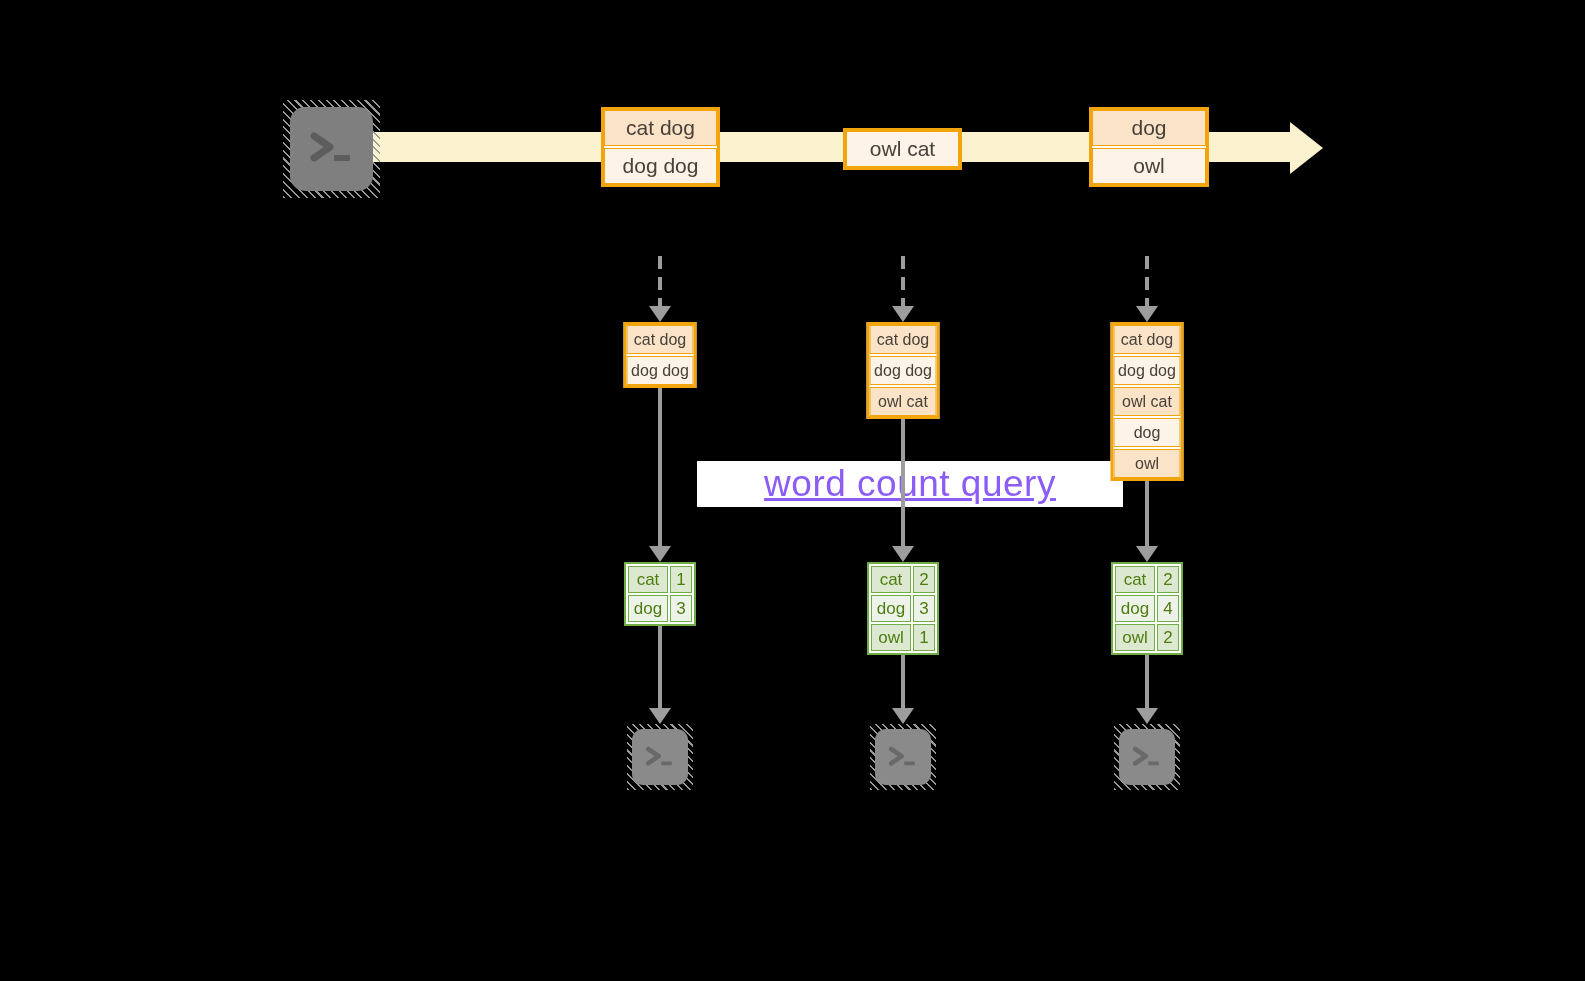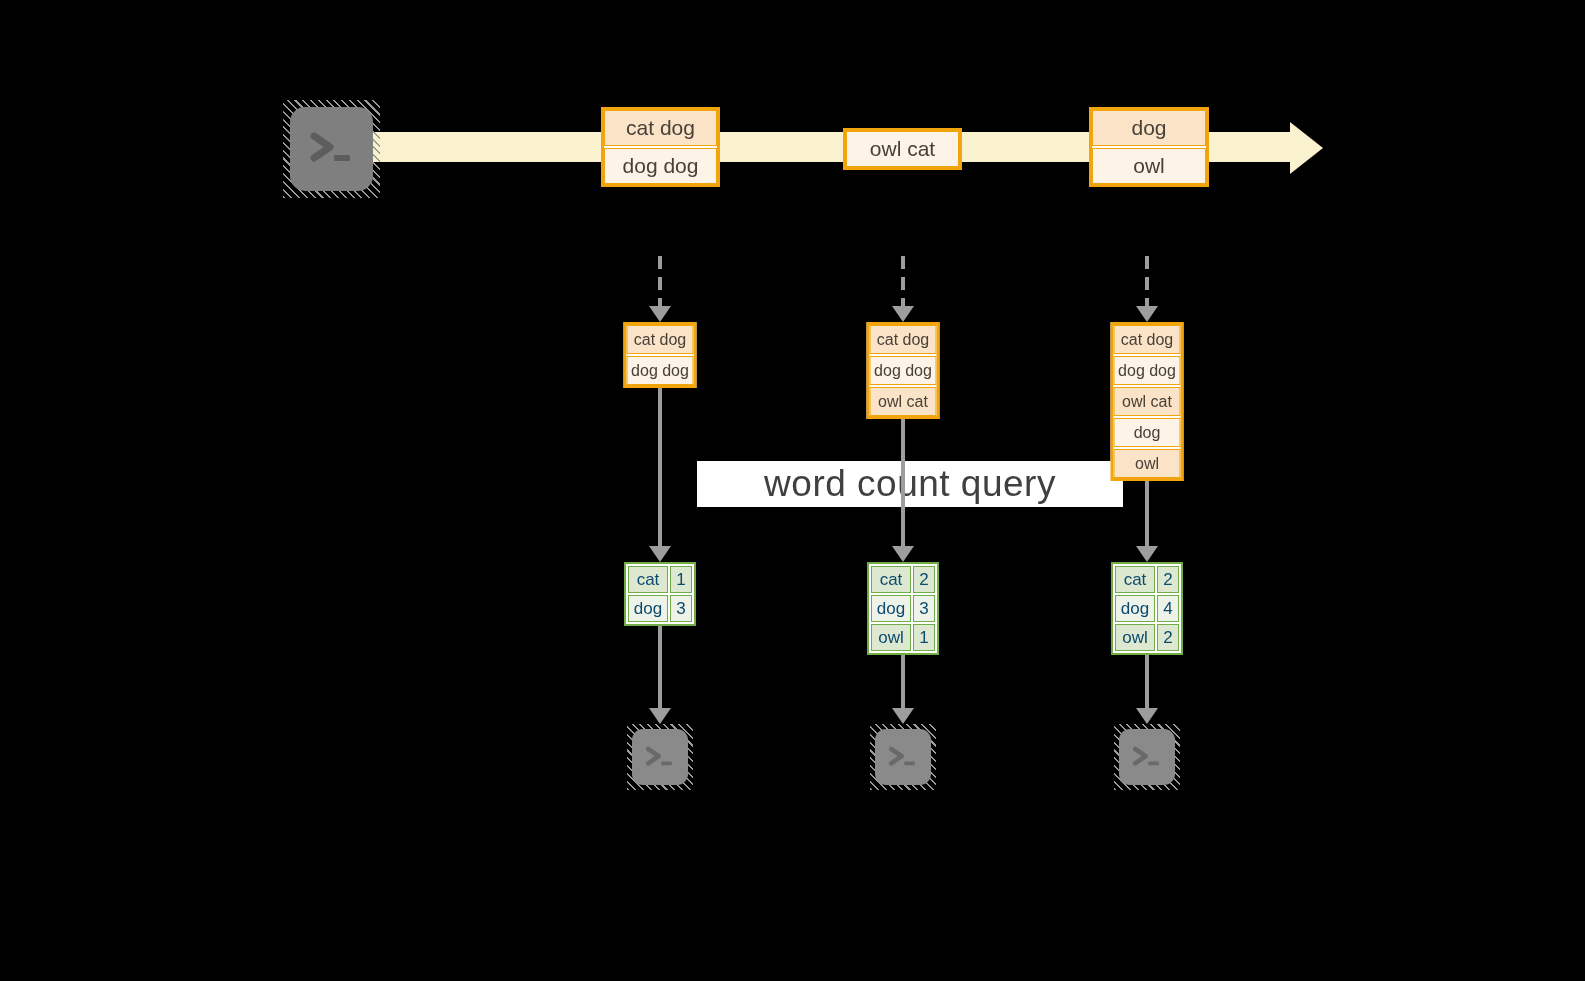--- a/index.html
+++ b/index.html
@@ -60,7 +60,7 @@
   
   .banner{position:absolute;left:697px;top:461px;width:426px;height:46px;background:#fff;z-index:1;
     display:flex;align-items:center;justify-content:center;}
-  .banner span{font-size:37px;color:#404040;letter-spacing:0.5px;}
+  .banner span{font-size:37px;color:#8b5cf6;letter-spacing:0.5px;text-decoration:underline;}
 </style>
 </head>
 <body>

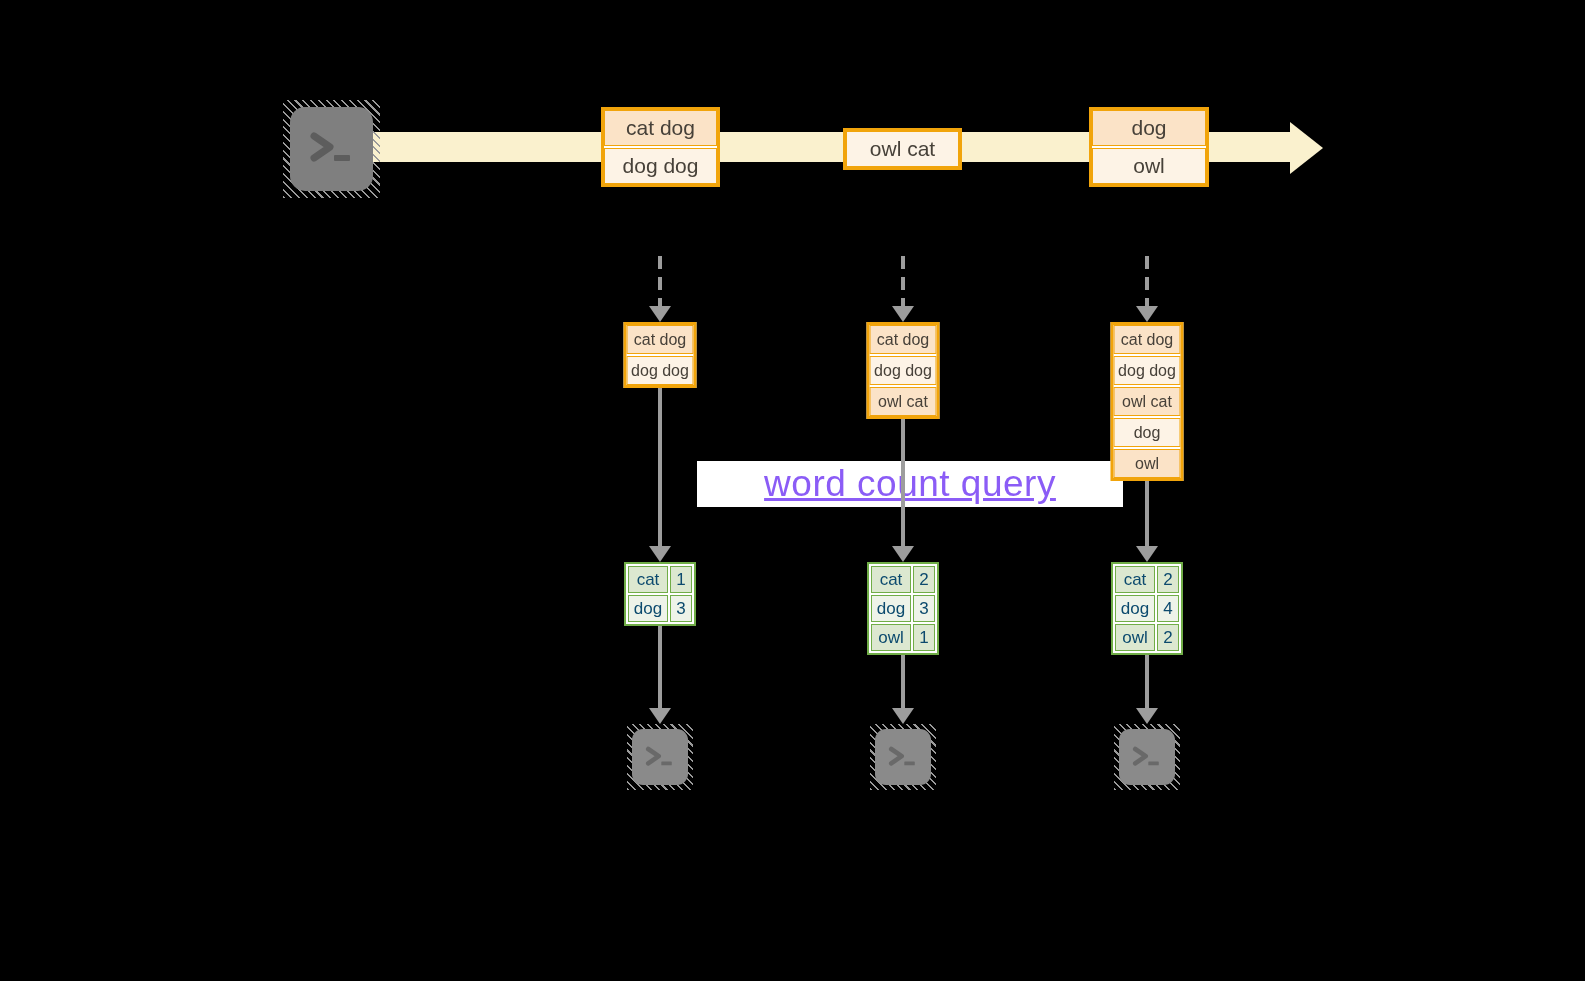--- a/index.html
+++ b/index.html
@@ -51,7 +51,7 @@
   .gtable{position:absolute;left:0;top:562px;transform:translateX(-50%);z-index:3;
     background:#fff;border:2px solid #70ad47;display:grid;grid-template-columns:40px 22px;gap:2px;padding:2px;}
   .gcell{height:27px;display:flex;align-items:center;justify-content:center;
-    border:1px solid #70ad47;box-sizing:border-box;color:#0c4a6e;font-size:17px;}
+    border:1px solid #70ad47;box-sizing:border-box;color:#4d7c0f;font-size:17px;}
   .shade-dark{background:#dce8d0;}
   .shade-light{background:#eef3e9;}
   .c0 .low-line{top:626px;height:82px;}

